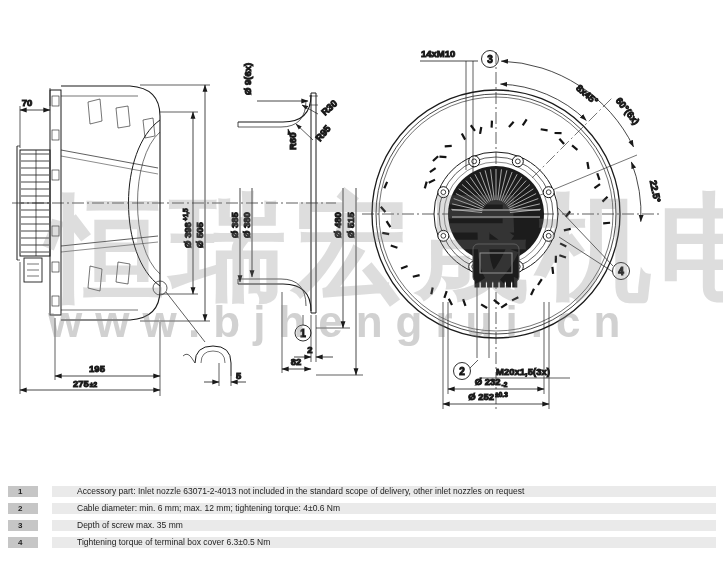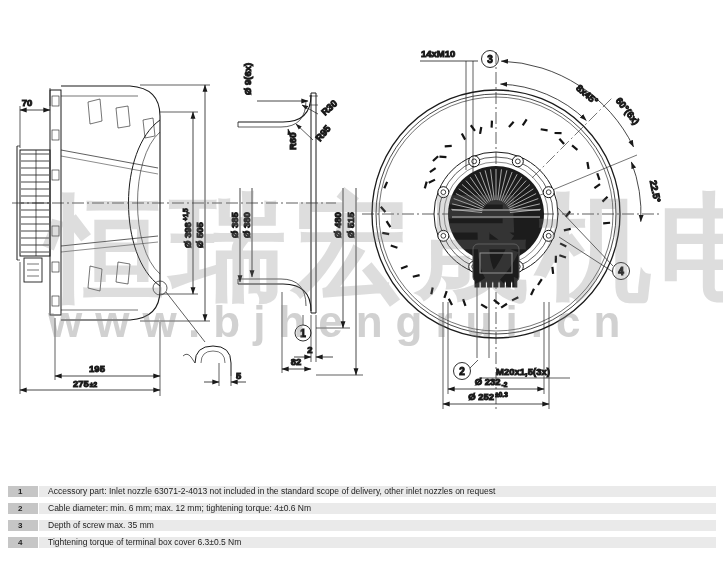--- a/index.html
+++ b/index.html
@@ -20,7 +20,7 @@
   .nnum{width:30px;background:#c6c6c6;color:#222;font-size:8px;font-weight:700;
         line-height:11px;padding-left:10px;box-sizing:border-box;}
   .ntxt{flex:1;background:#eaeaea;color:#222;font-size:8.5px;line-height:11px;
-        padding-left:9px;margin-left:1px;}
+        padding-left:25px;margin-left:14px;}
 </style>
 </head>
 <body>

